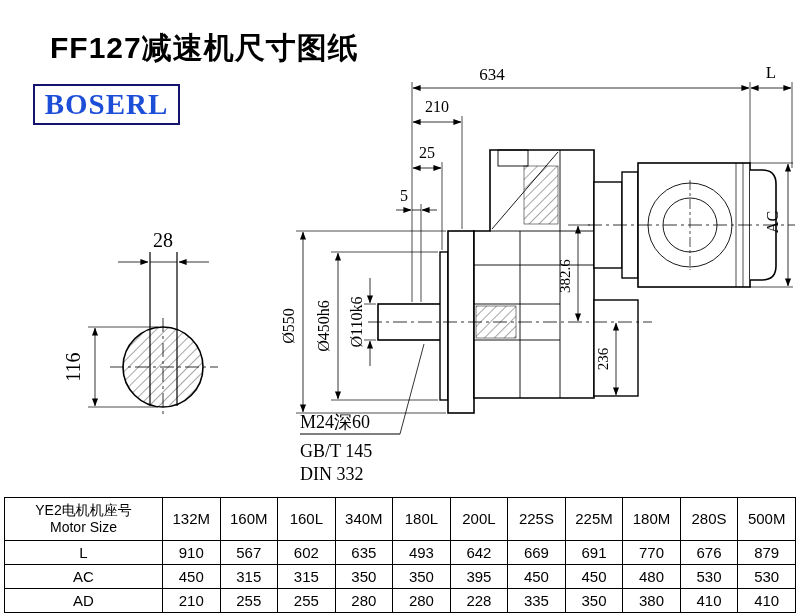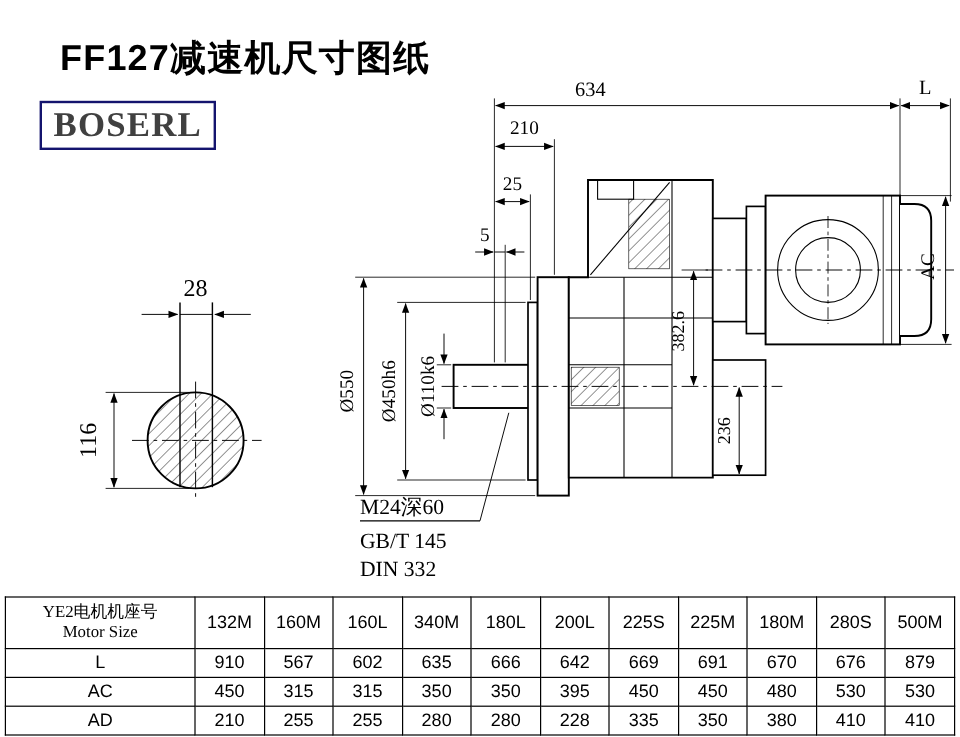--- a/index.html
+++ b/index.html
@@ -11,7 +11,7 @@
         border:2px solid #14146e;display:flex;align-items:center;justify-content:center;
         background:#fff;}
   .logo span{font-family:"Liberation Serif",serif;font-size:29px;font-weight:bold;
-        color:#404040;letter-spacing:1px;}
+        color:#1d4ed8;letter-spacing:1px;}
   svg{position:absolute;left:0;top:0;}
   svg text{font-family:"Liberation Serif",serif;fill:#000;}
   table.dim{position:absolute;left:4px;top:497px;width:792px;border-collapse:collapse;

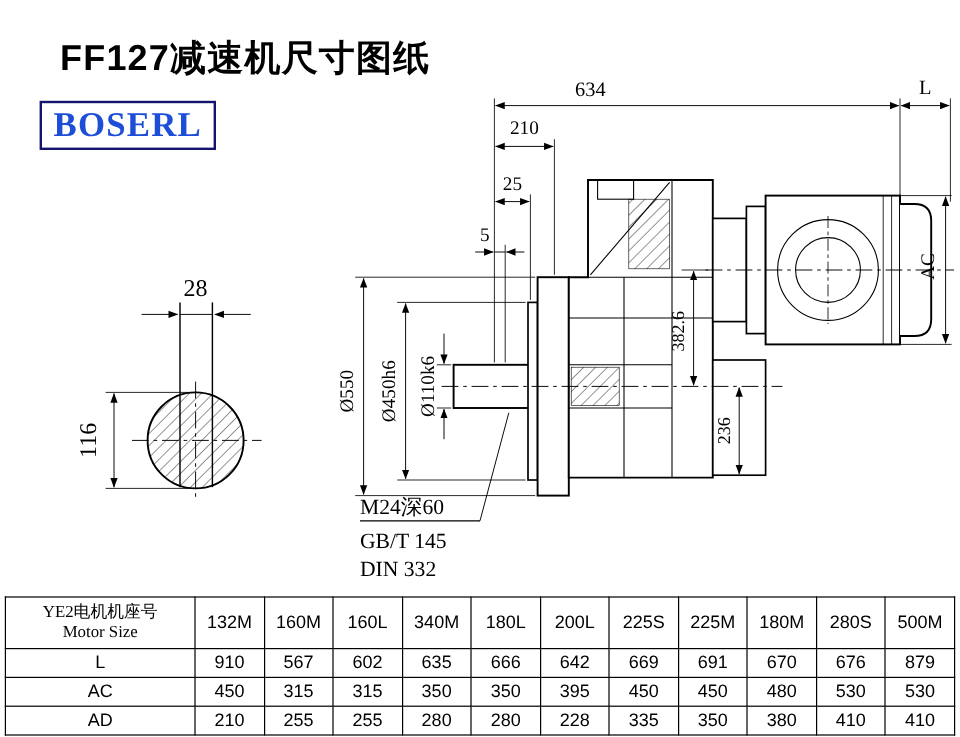--- a/index.html
+++ b/index.html
@@ -20,7 +20,7 @@
         font-weight:normal;background:#fff;overflow:hidden;}
   table.dim tr.hdr th{height:42px;line-height:1.25;}
   table.dim tr.data th,table.dim tr.data td{height:23px;}
-  .hdr-cell div{font-size:14px;font-family:Liberation Serif, serif;}
+  .hdr-cell div{font-size:14px;}
 </style>
 </head>
 <body>

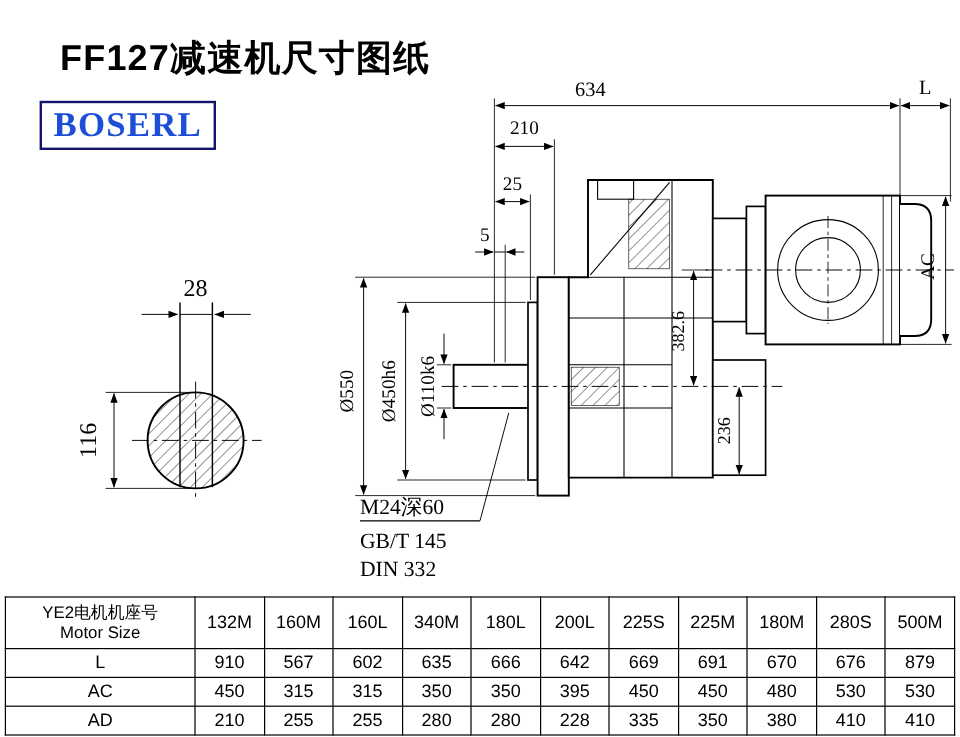--- a/index.html
+++ b/index.html
@@ -223,7 +223,7 @@
       <td>567</td>
       <td>602</td>
       <td>635</td>
-      <td>666</td>
+      <td>493</td>
       <td>642</td>
       <td>669</td>
       <td>691</td>

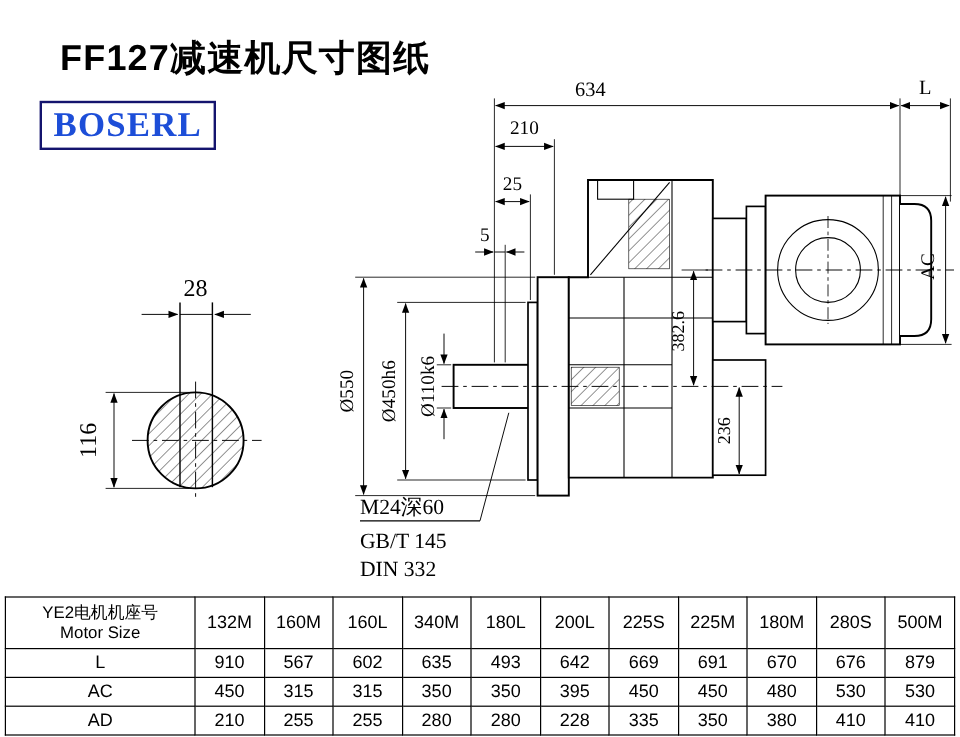--- a/index.html
+++ b/index.html
@@ -227,7 +227,7 @@
       <td>642</td>
       <td>669</td>
       <td>691</td>
-      <td>670</td>
+      <td>770</td>
       <td>676</td>
       <td>879</td>
     </tr>

